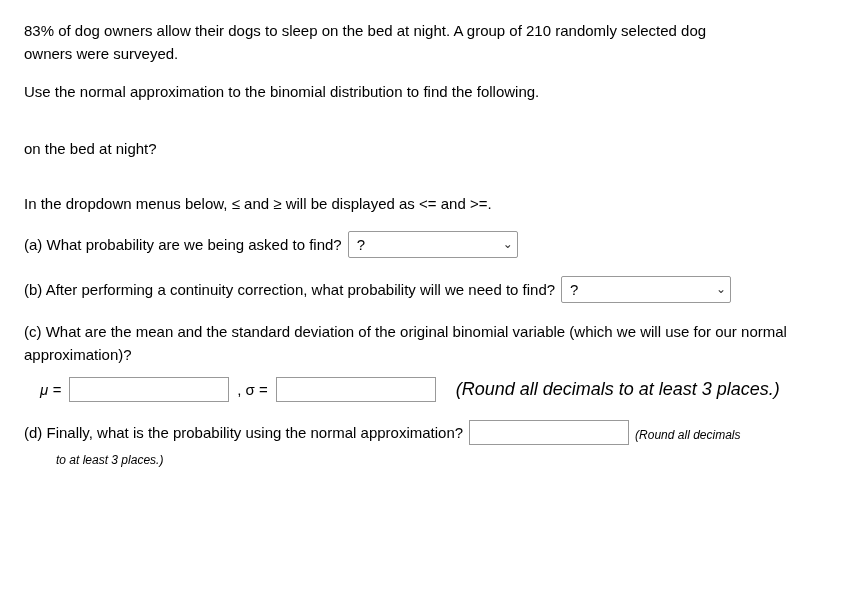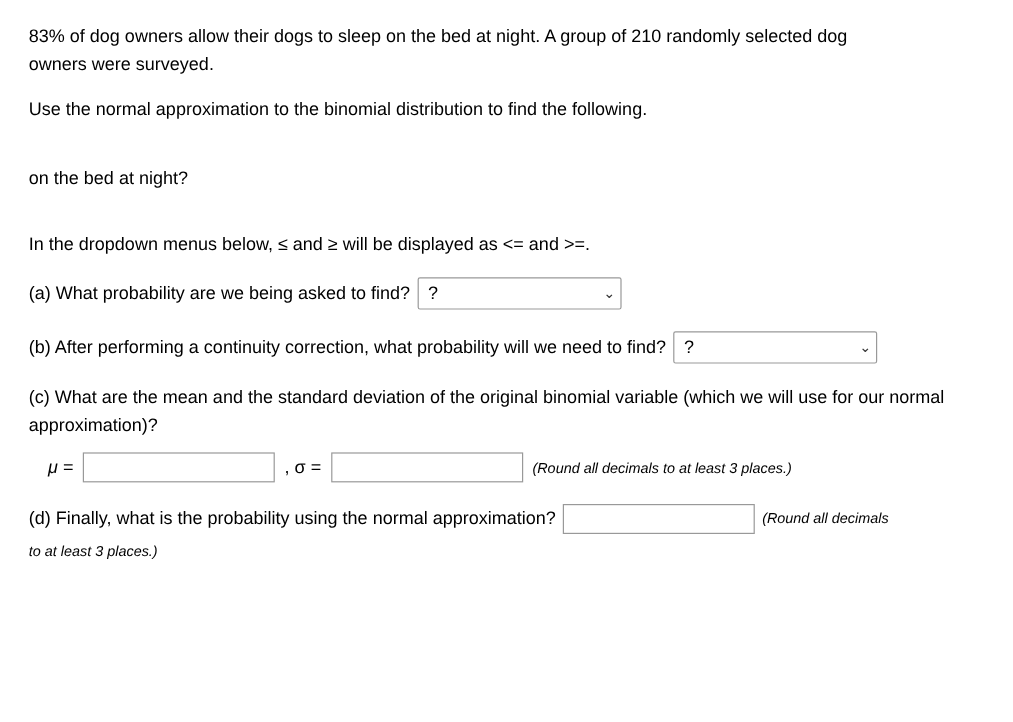--- a/index.html
+++ b/index.html
@@ -120,8 +120,8 @@
 
     .round-note {
       font-style: italic;
-      font-size: 12px;
-      margin-left: 0;
+      font-size: 18px;
+      margin-left: 12px;
     }
 
     .part-d {

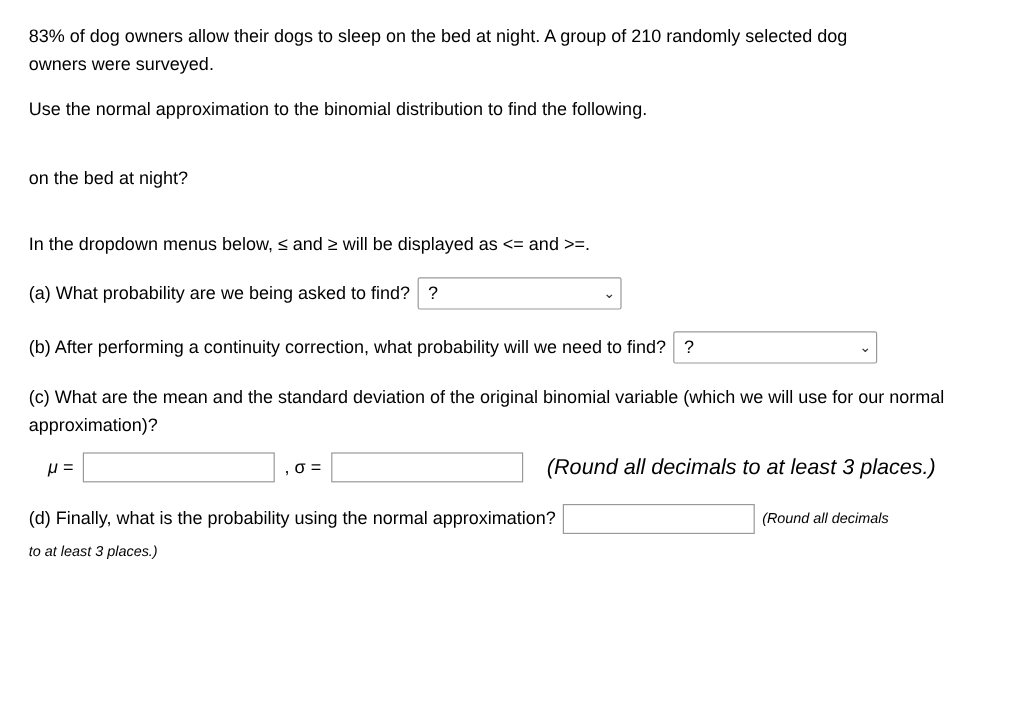--- a/index.html
+++ b/index.html
@@ -131,7 +131,7 @@
 
     .part-d-cont {
       display: flex;
-      align-items: center;
+      align-items: flex-end;
       flex-wrap: wrap;
       gap: 6px;
     }

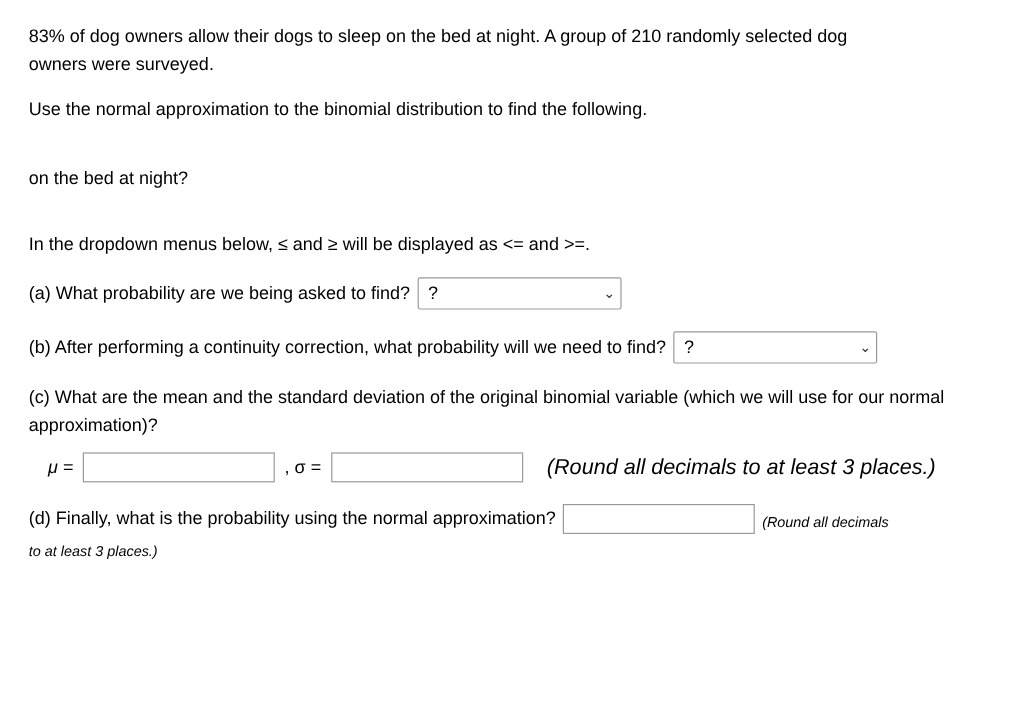--- a/index.html
+++ b/index.html
@@ -221,7 +221,7 @@
     <input class="text-input" type="text" value="" style="">
     <span class="round-note-d">(Round all decimals</span>
   </div>
-  <div style="margin-top:2px;">
+  <div style="margin-top:2px;margin-left:32px;">
     <span class="round-note-d">to at least 3 places.)</span>
   </div>
 </div>

